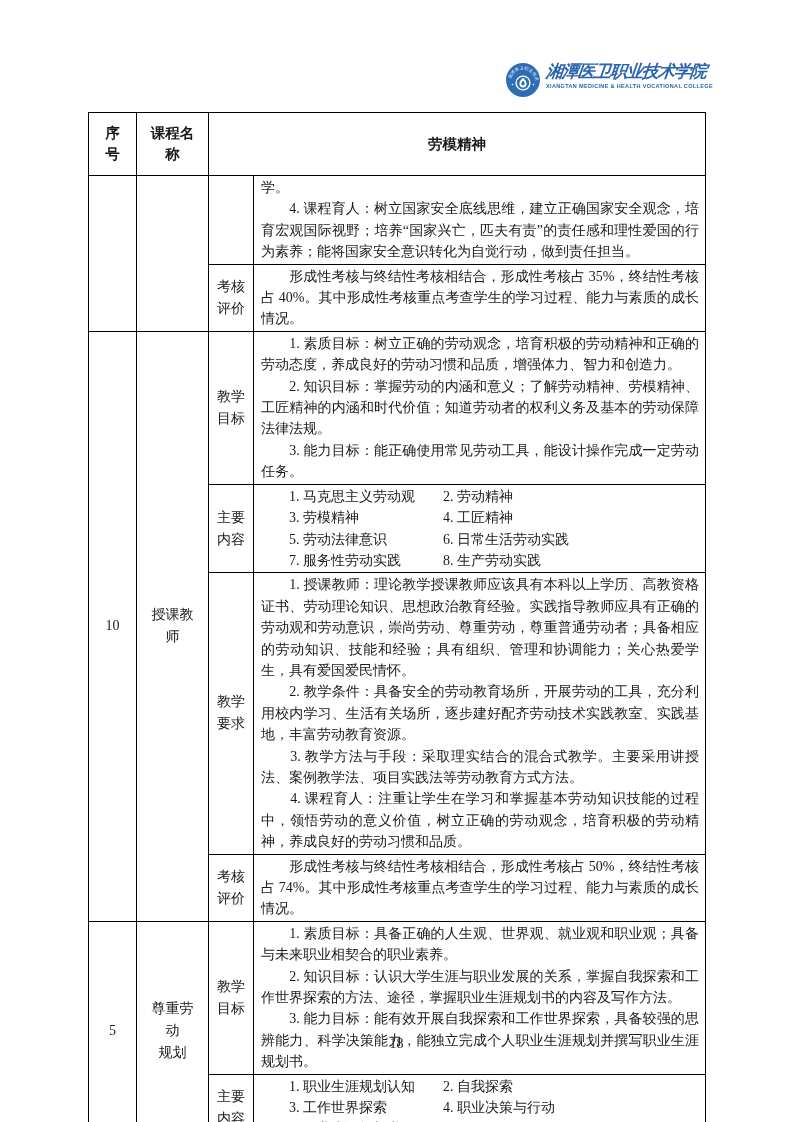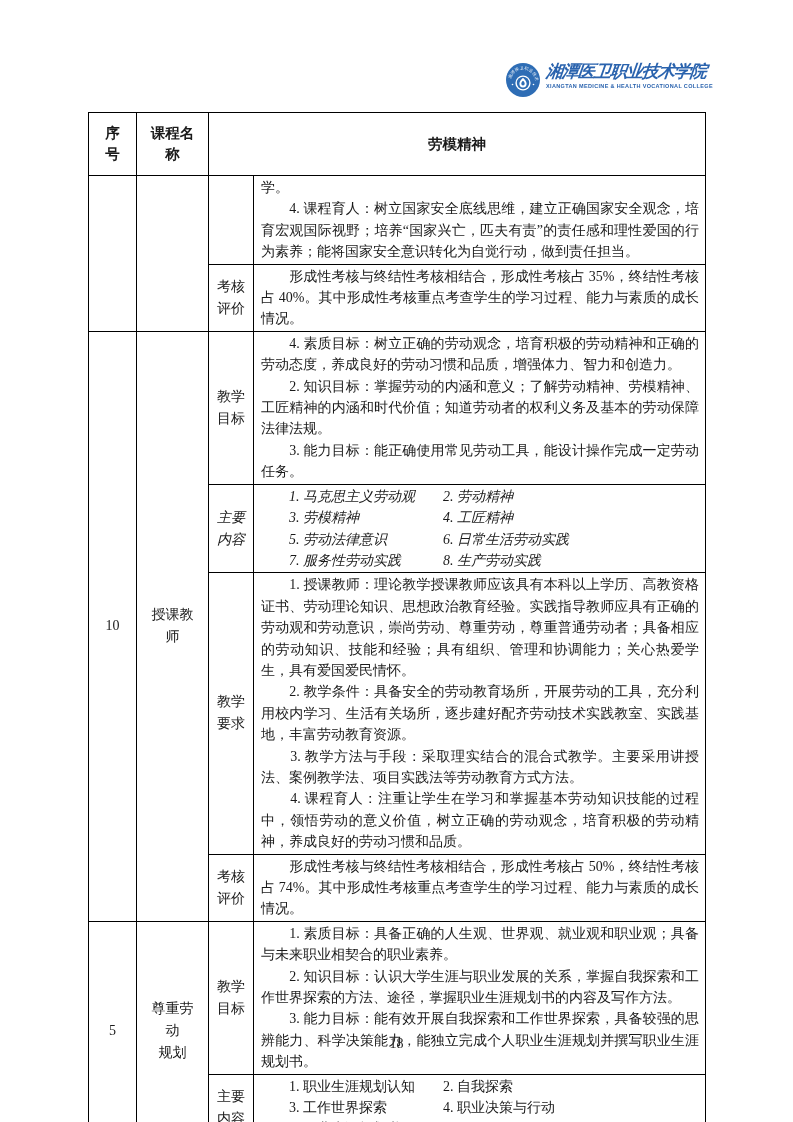--- a/index.html
+++ b/index.html
@@ -98,7 +98,7 @@
       <td class="name-cell" rowspan="4">授课教师</td>
       <td class="label-cell h-r10a">教学
 目标</td>
-      <td class="content-cell h-r10a">　　4. 素质目标：树立正确的劳动观念，培育积极的劳动精神和正确的劳动态度，养成良好的劳动习惯和品质，增强体力、智力和创造力。
+      <td class="content-cell h-r10a">　　1. 素质目标：树立正确的劳动观念，培育积极的劳动精神和正确的劳动态度，养成良好的劳动习惯和品质，增强体力、智力和创造力。
 　　2. 知识目标：掌握劳动的内涵和意义；了解劳动精神、劳模精神、工匠精神的内涵和时代价值；知道劳动者的权利义务及基本的劳动保障法律法规。
 　　3. 能力目标：能正确使用常见劳动工具，能设计操作完成一定劳动任务。</td>
     </tr>

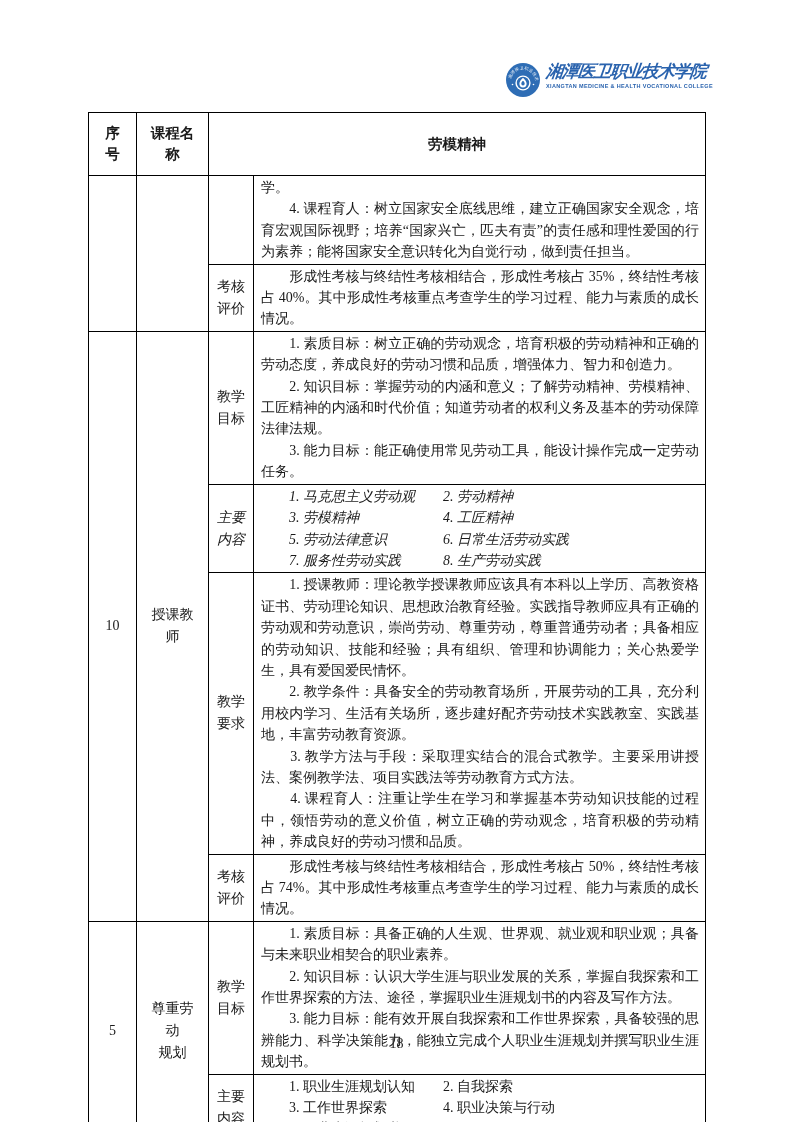--- a/index.html
+++ b/index.html
@@ -33,7 +33,7 @@
          line-height:21.4px;padding:1px 6px 1px 7px;}
 
   .h-r9a{height:85px;} .h-r9b{height:44px;}
-  .h-r10a{height:145px;} .h-r10b{height:81px;font-style:italic;} .h-r10c{height:273px;} .h-r10d{height:42px;}
+  .h-r10a{height:145px;} .h-r10b{height:81px;} .h-r10c{height:273px;} .h-r10d{height:42px;}
   .h-r11a{height:146px;} .h-r11b{height:63px;}
 
   

